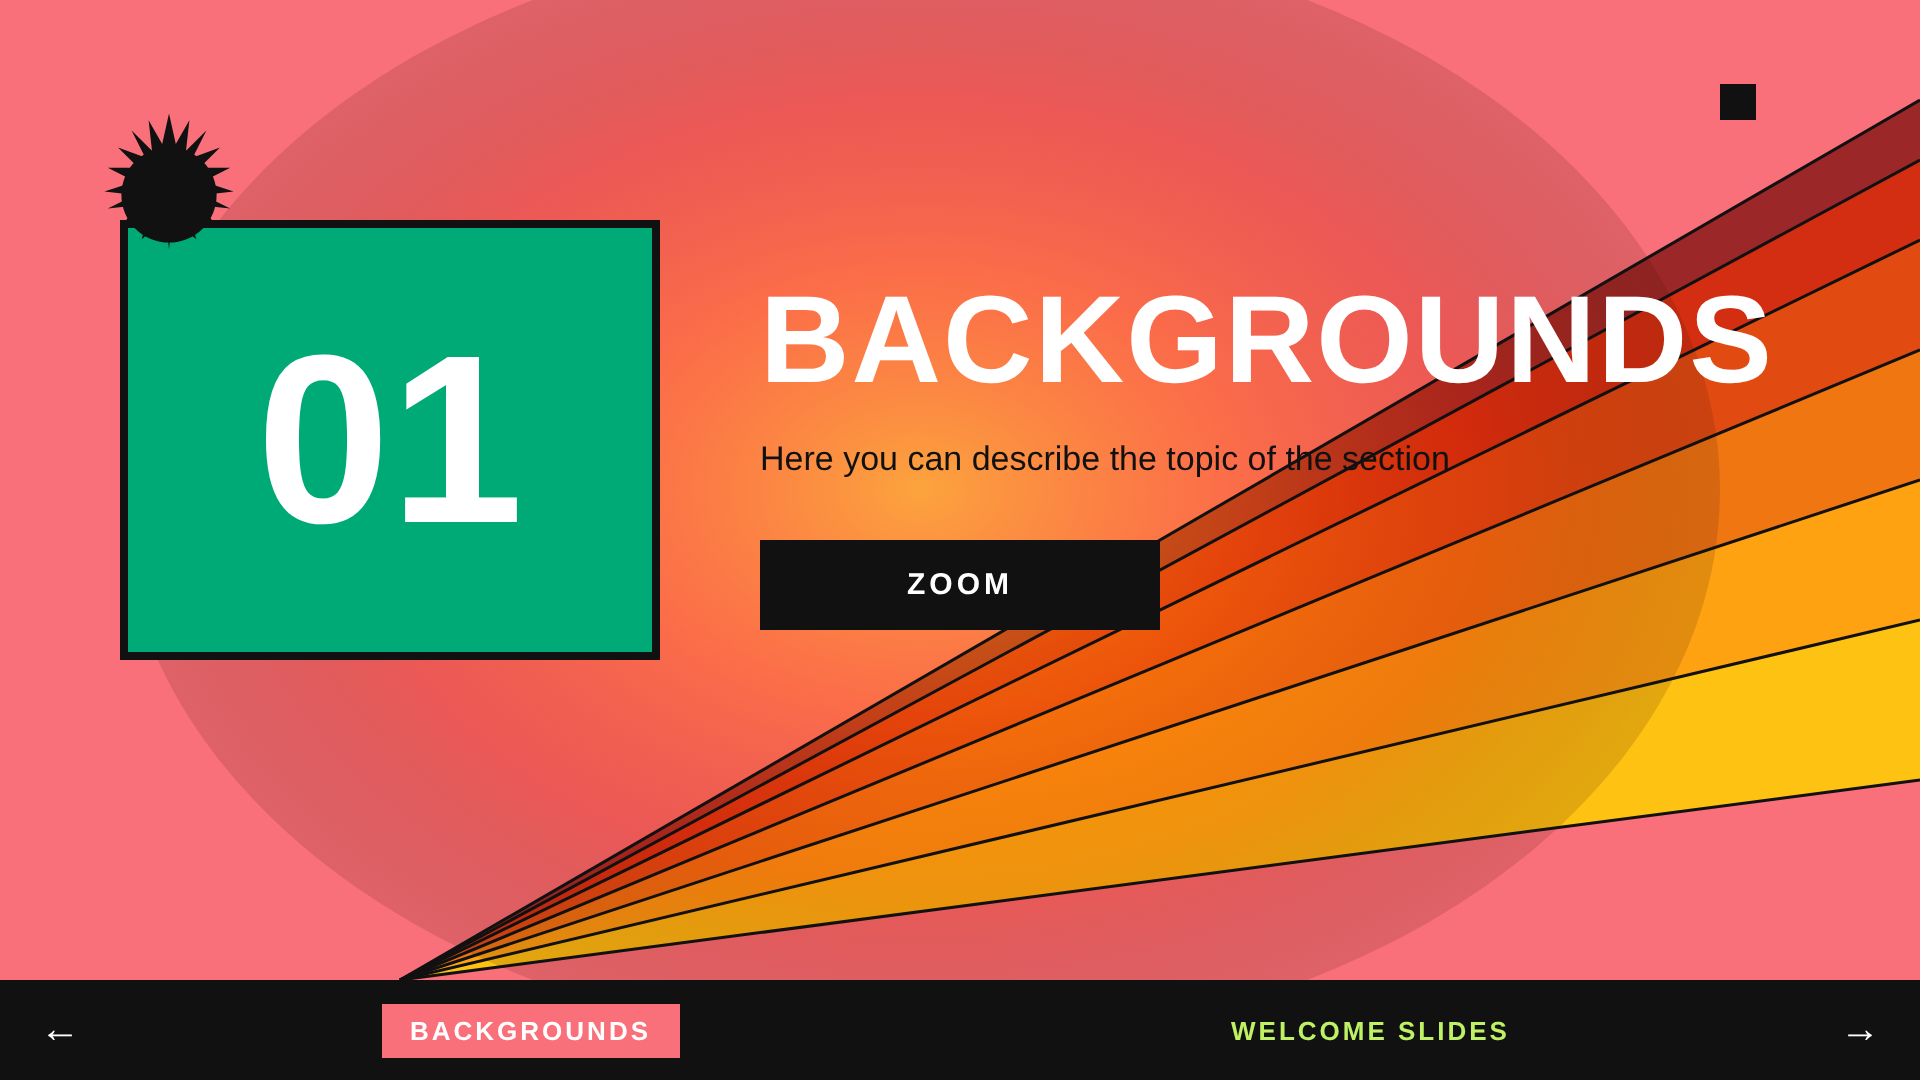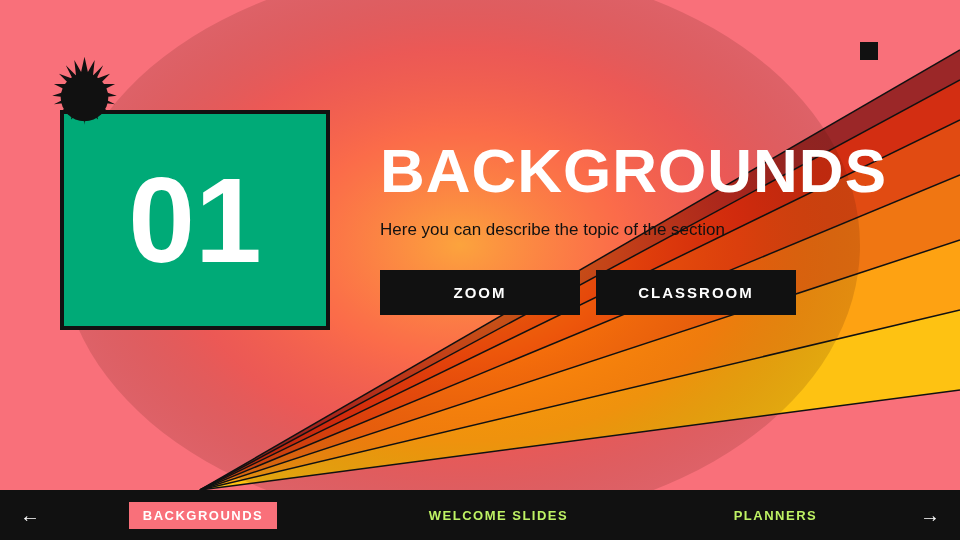--- a/index.html
+++ b/index.html
@@ -229,7 +229,6 @@
     <p class="section-desc">Here you can describe the topic of the section</p>
     <div class="buttons-row">
       <button class="btn-dark">ZOOM</button>
-      <button class="btn-dark">CLASSROOM</button>
     </div>
   </div>
 

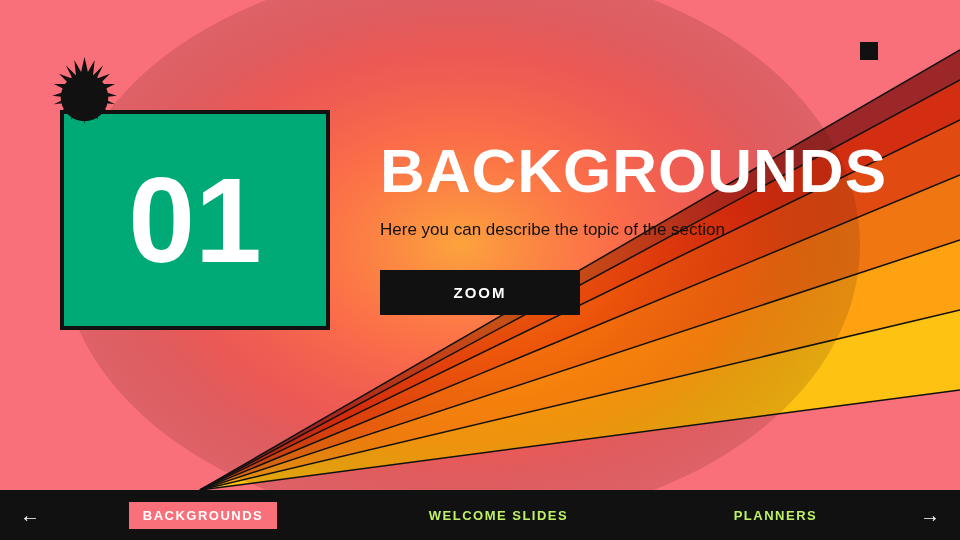--- a/index.html
+++ b/index.html
@@ -239,7 +239,6 @@
   <div class="nav-items">
     <div class="nav-item active">BACKGROUNDS</div>
     <div class="nav-item">WELCOME SLIDES</div>
-    <div class="nav-item">PLANNERS</div>
   </div>
   <div class="nav-arrow">→</div>
 </div>

